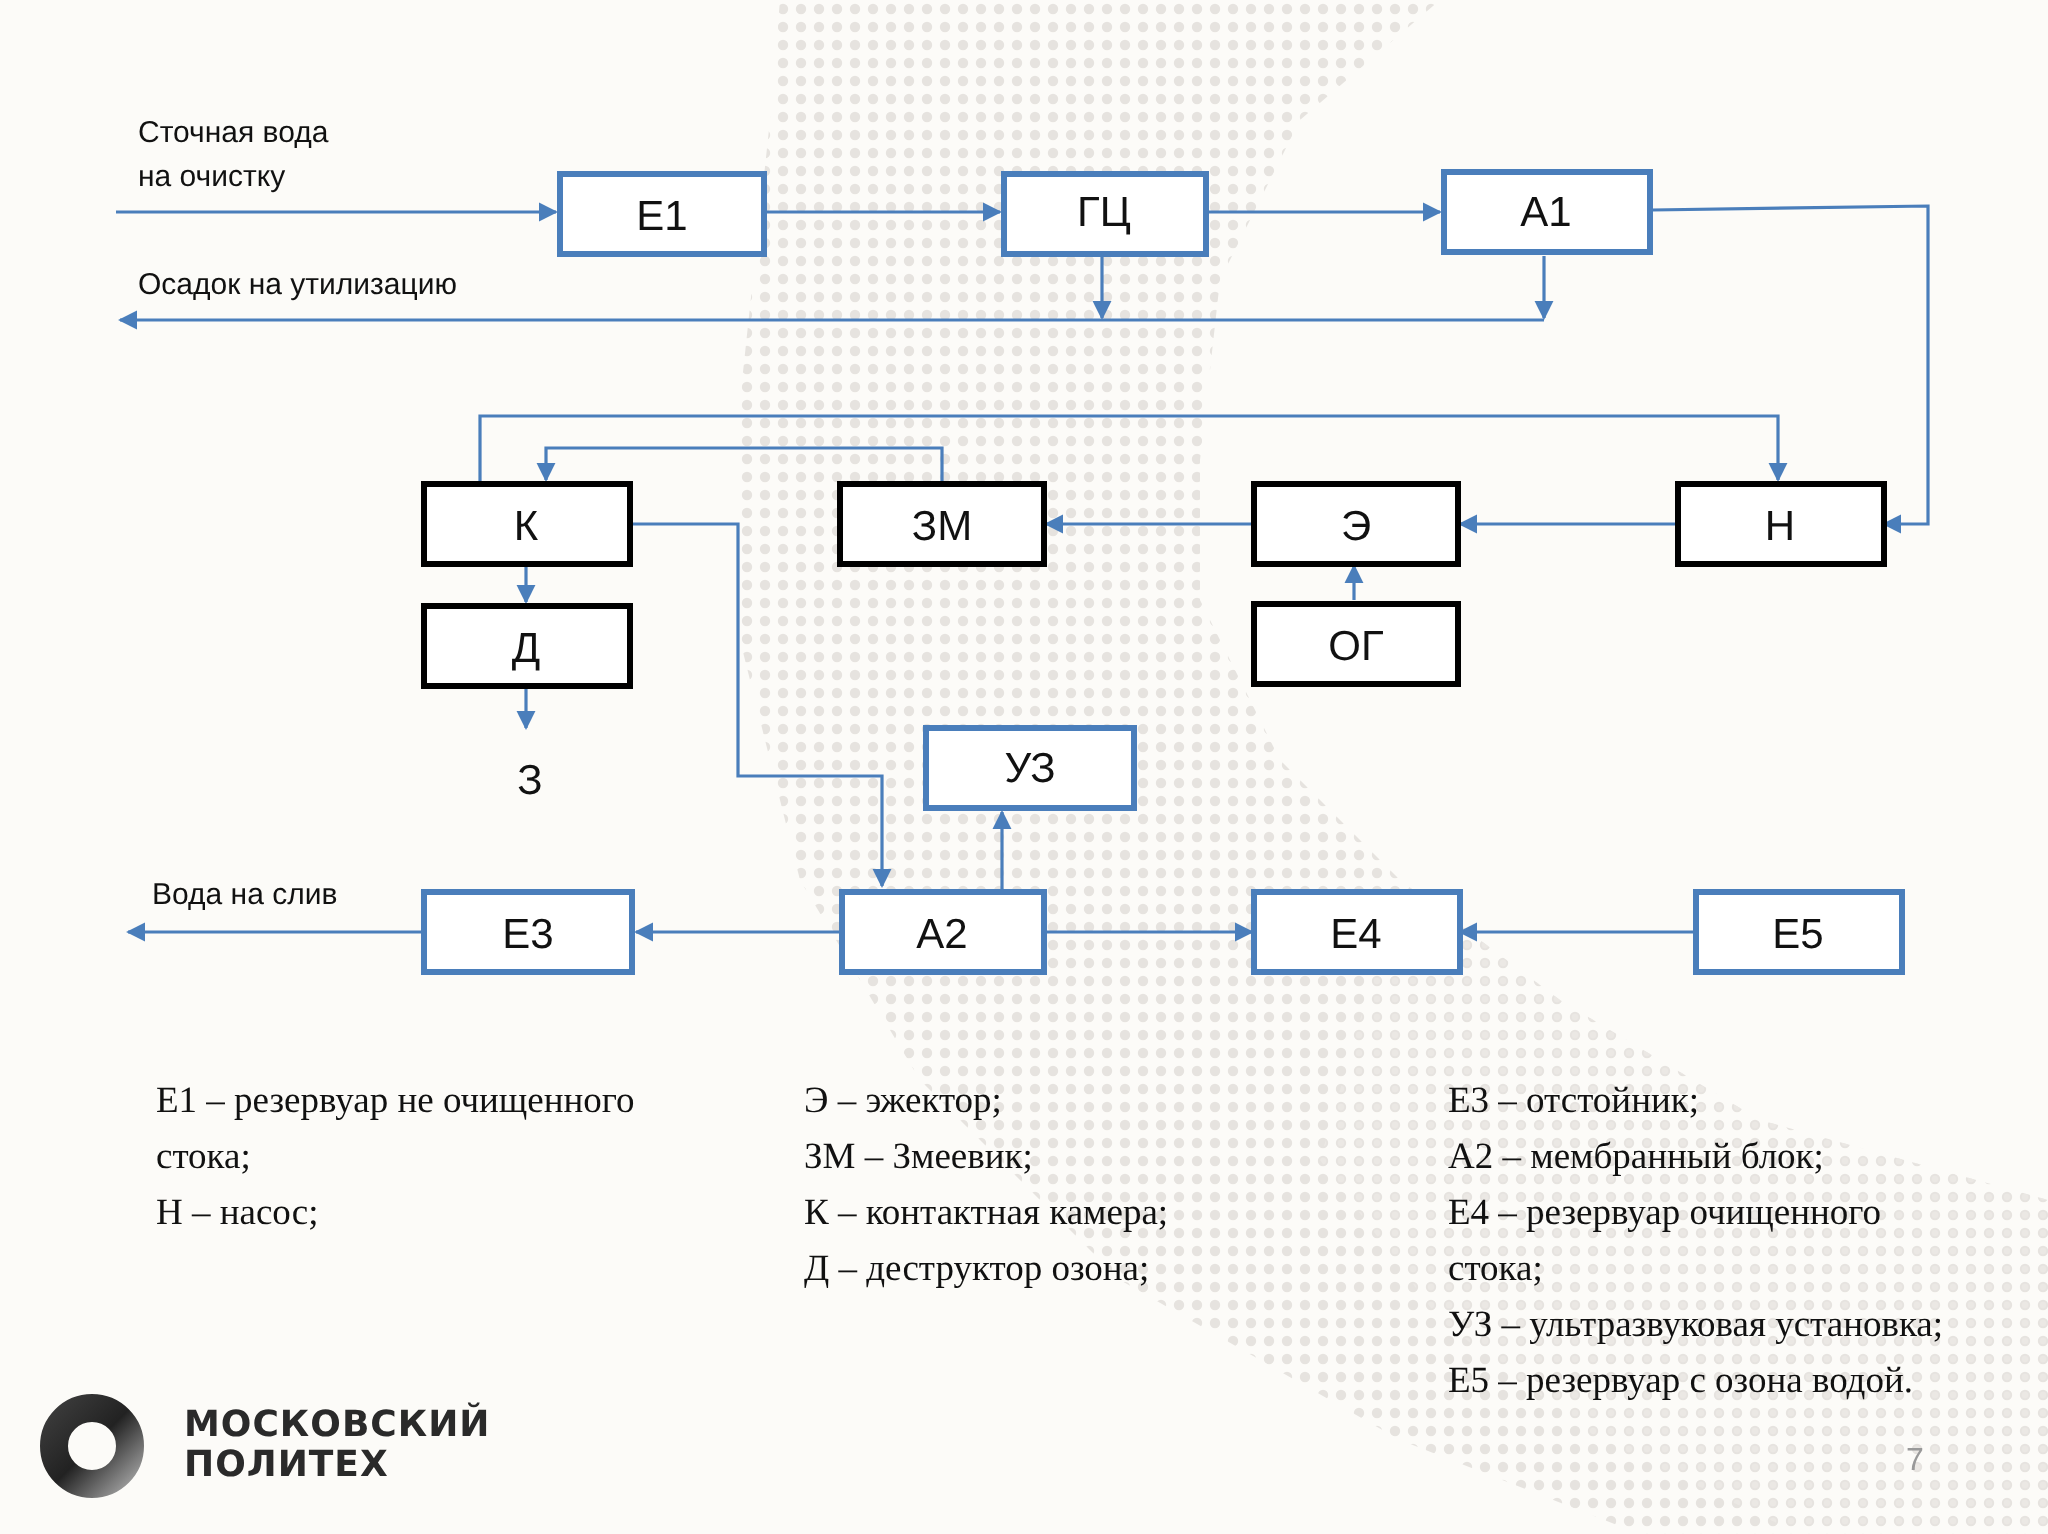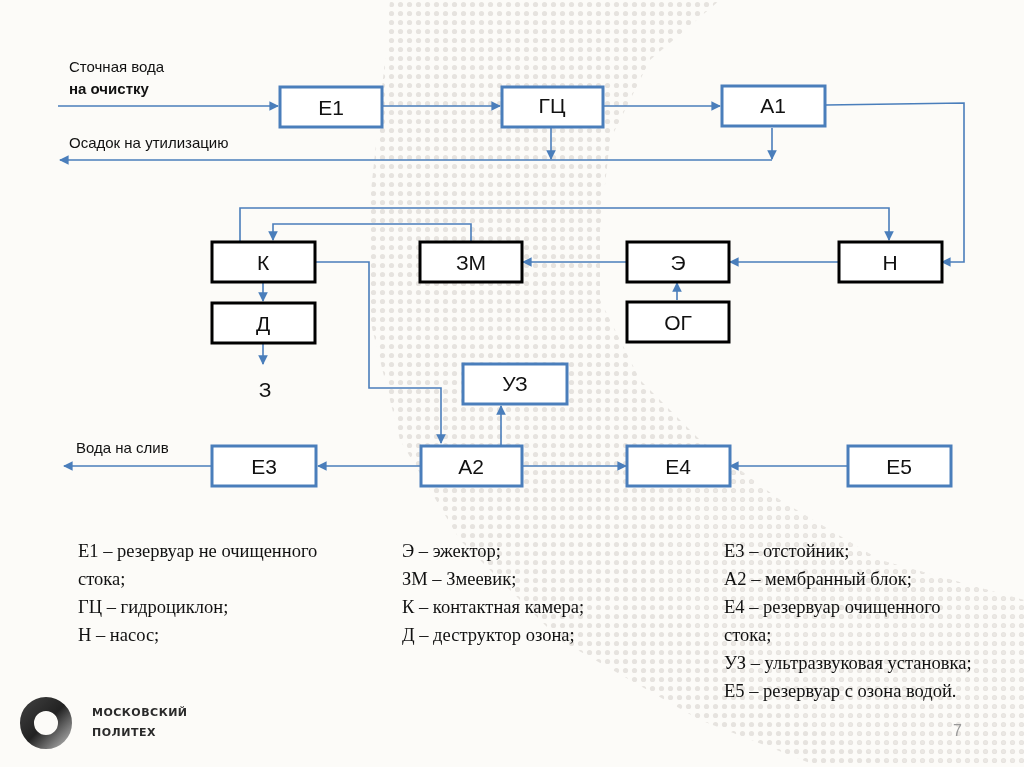--- a/index.html
+++ b/index.html
@@ -144,7 +144,7 @@
 </svg>
 
 <div class="lbl" style="left:69px; top:58px;">Сточная вода</div>
-<div class="lbl" style="left:69px; top:80px;font-weight:bold;">на очистку</div>
+<div class="lbl" style="left:69px; top:80px;">на очистку</div>
 <div class="lbl" style="left:69px; top:134px;text-align:center;">Осадок на утилизацию</div>
 <div class="lbl" style="left:76px; top:439px;">Вода на слив</div>
 

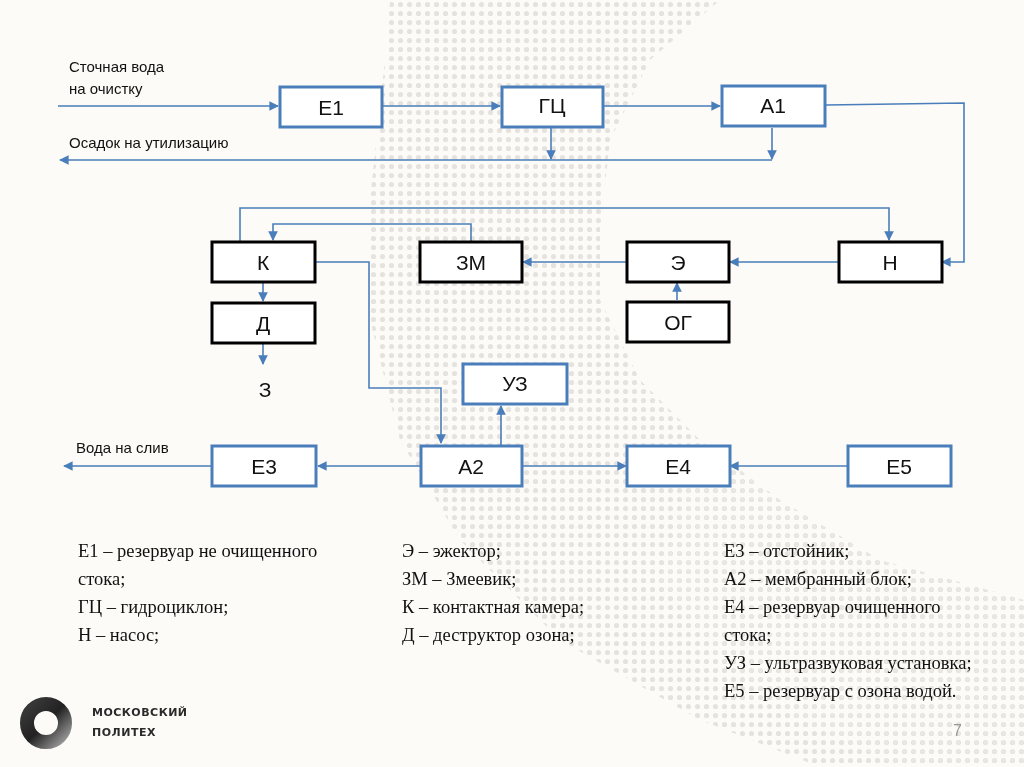--- a/index.html
+++ b/index.html
@@ -151,7 +151,6 @@
 <div class="legend" style="left:35px; top:537px;">
   <div>Е1 – резервуар не очищенного</div>
   <div>стока;</div>
-  <div>ГЦ – гидроциклон;</div>
   <div>Н – насос;</div>
 </div>
 <div class="legend" style="left:359px; top:537px;">

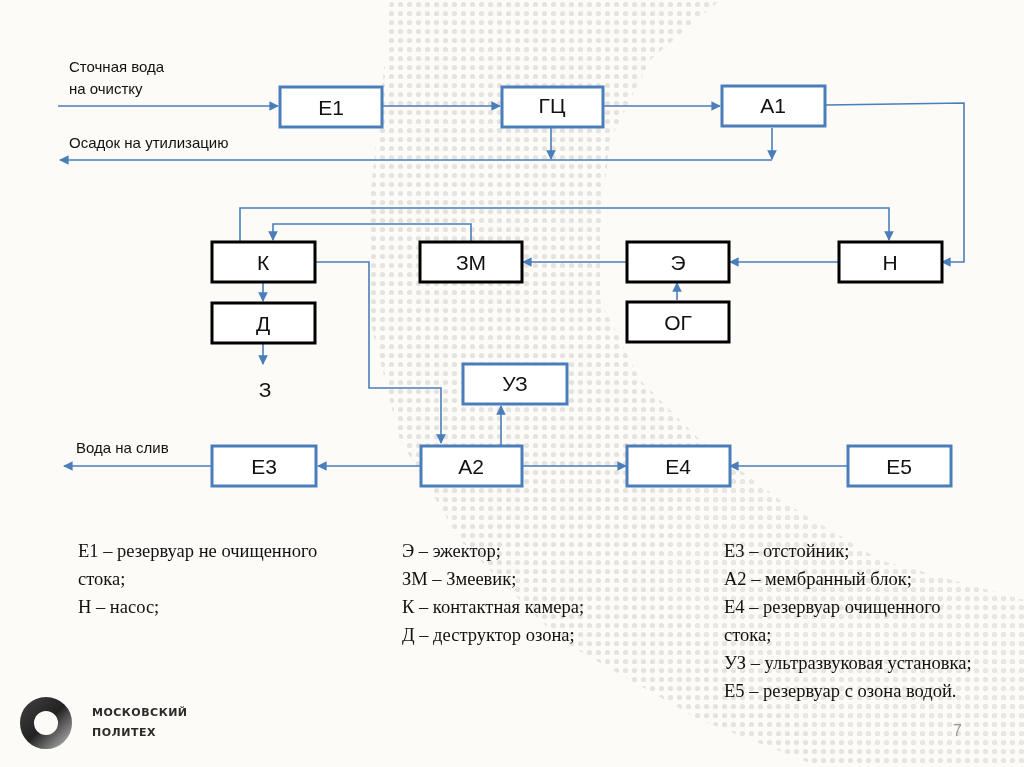--- a/index.html
+++ b/index.html
@@ -13,7 +13,7 @@
   .lbl { position: absolute; font-family: "Liberation Sans", sans-serif; font-size: 15px; color: #111; white-space: nowrap; }
   .legend { position: absolute; font-family: "Liberation Serif", serif; font-size: 18.5px; line-height: 28px; color: #111; }
   .legend div { white-space: nowrap; margin-left: 43px; }
-  .logo-text { position: absolute; left: 92px; top: 703px; font-family: "DejaVu Sans", sans-serif; font-weight: bold; font-size: 11px; line-height: 20px; color: #2a2a2a; letter-spacing: 0.5px; }
+  .logo-text { position: absolute; left: 92px; top: 703px; font-family: "DejaVu Sans", sans-serif; font-weight: bold; font-size: 18px; line-height: 20px; color: #2a2a2a; letter-spacing: 0.5px; }
   .pagenum { position: absolute; left: 953px; top: 722px; font-family: "Liberation Sans", sans-serif; font-size: 16px; color: #999; }
   .boxlabel { font-family: "Liberation Sans", sans-serif; font-size: 21px; fill: #111; }
 </style>

